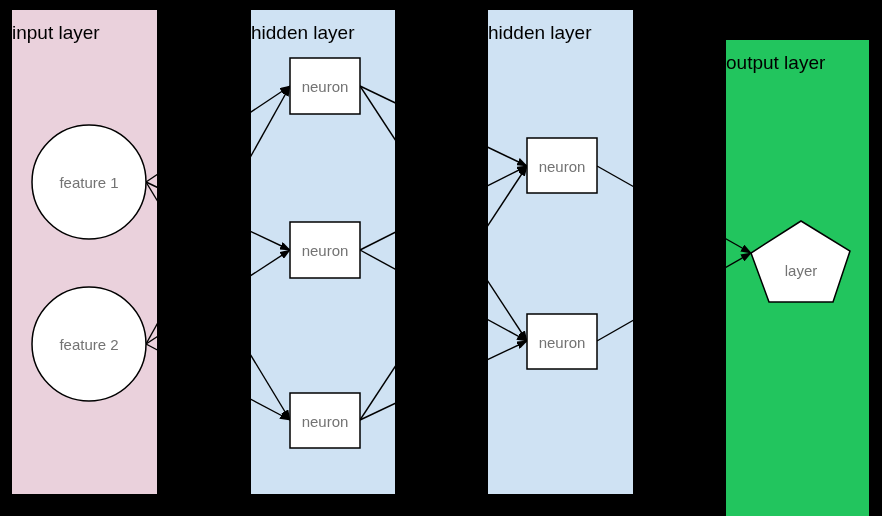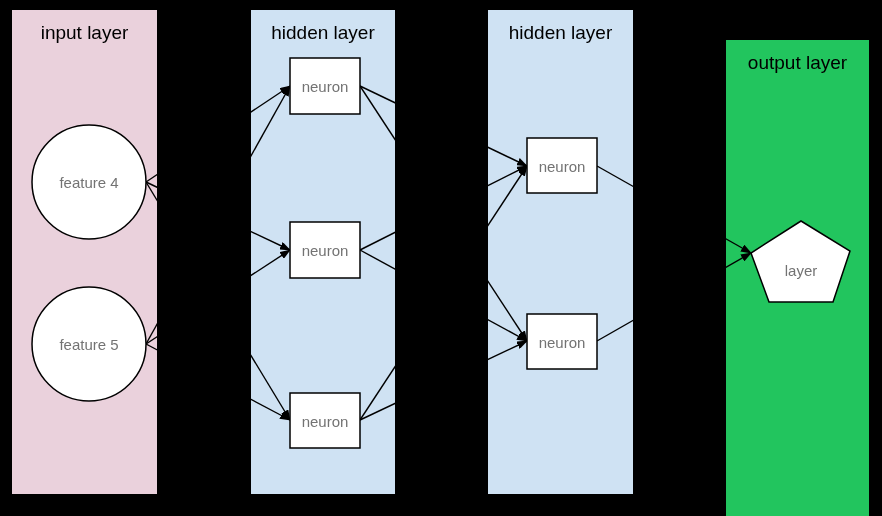--- a/index.html
+++ b/index.html
@@ -17,7 +17,6 @@
     top: 12px;
     left: 0;
     right: 0;
-    text-align: center;
     font-size: 19px;
     color: #000;
     white-space: nowrap;

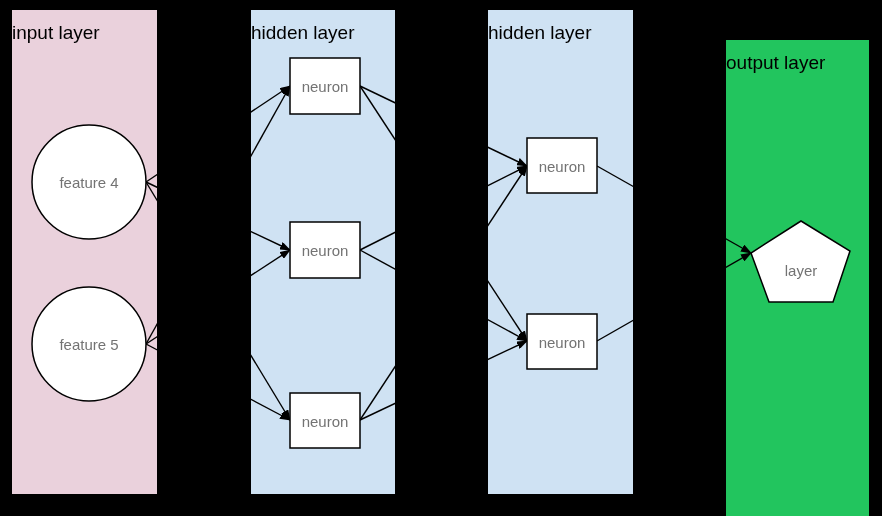--- a/index.html
+++ b/index.html
@@ -90,7 +90,7 @@
       </g>
   </svg>
 
-  <div class="node-label" style="left: 89px; top: 182px;">feature 4</div>
+  <div class="node-label" style="left: 89px; top: 182px;">feature 1</div>
   <div class="node-label" style="left: 89px; top: 344px;">feature 5</div>
   <div class="node-label" style="left: 325px; top: 86px;">neuron</div>
   <div class="node-label" style="left: 325px; top: 250px;">neuron</div>

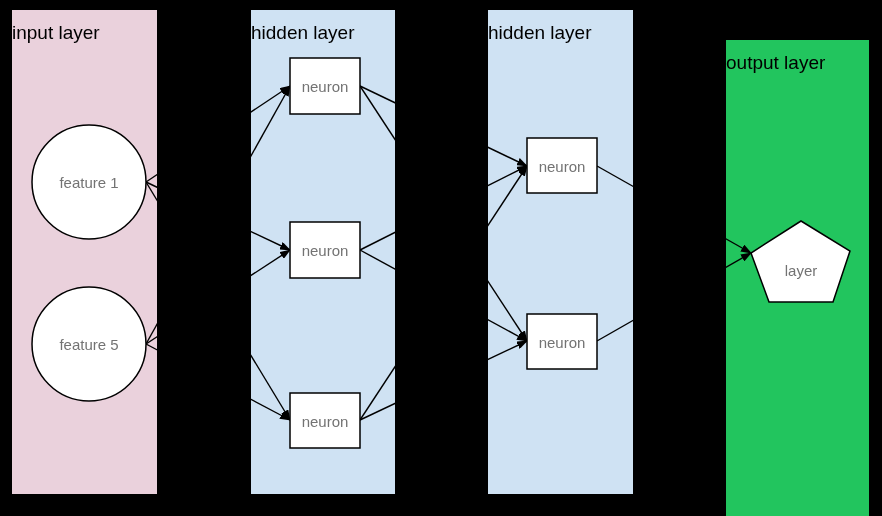--- a/index.html
+++ b/index.html
@@ -91,7 +91,7 @@
   </svg>
 
   <div class="node-label" style="left: 89px; top: 182px;">feature 1</div>
-  <div class="node-label" style="left: 89px; top: 344px;">feature 5</div>
+  <div class="node-label" style="left: 89px; top: 344px;">feature 2</div>
   <div class="node-label" style="left: 325px; top: 86px;">neuron</div>
   <div class="node-label" style="left: 325px; top: 250px;">neuron</div>
   <div class="node-label" style="left: 325px; top: 420.5px;">neuron</div>

